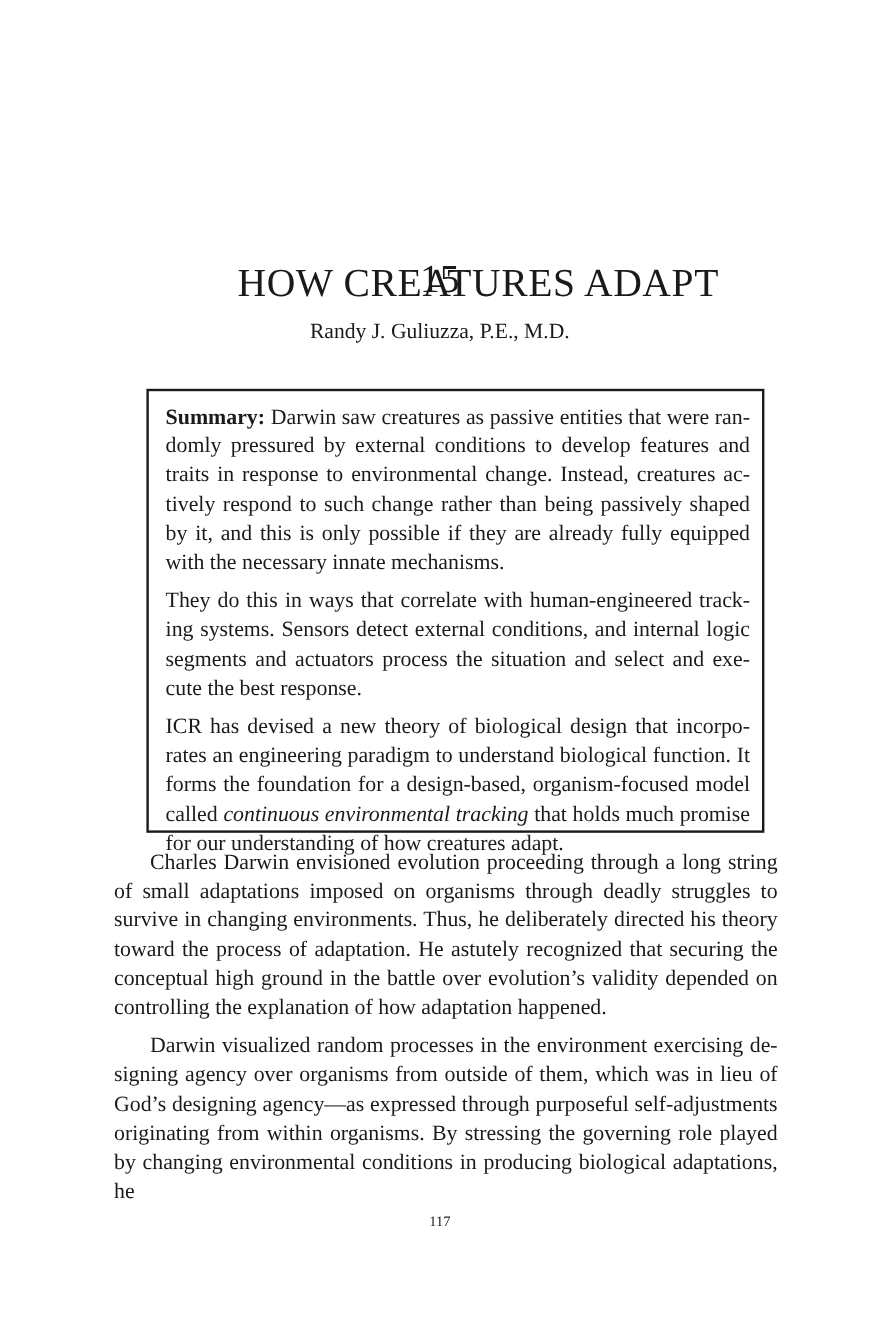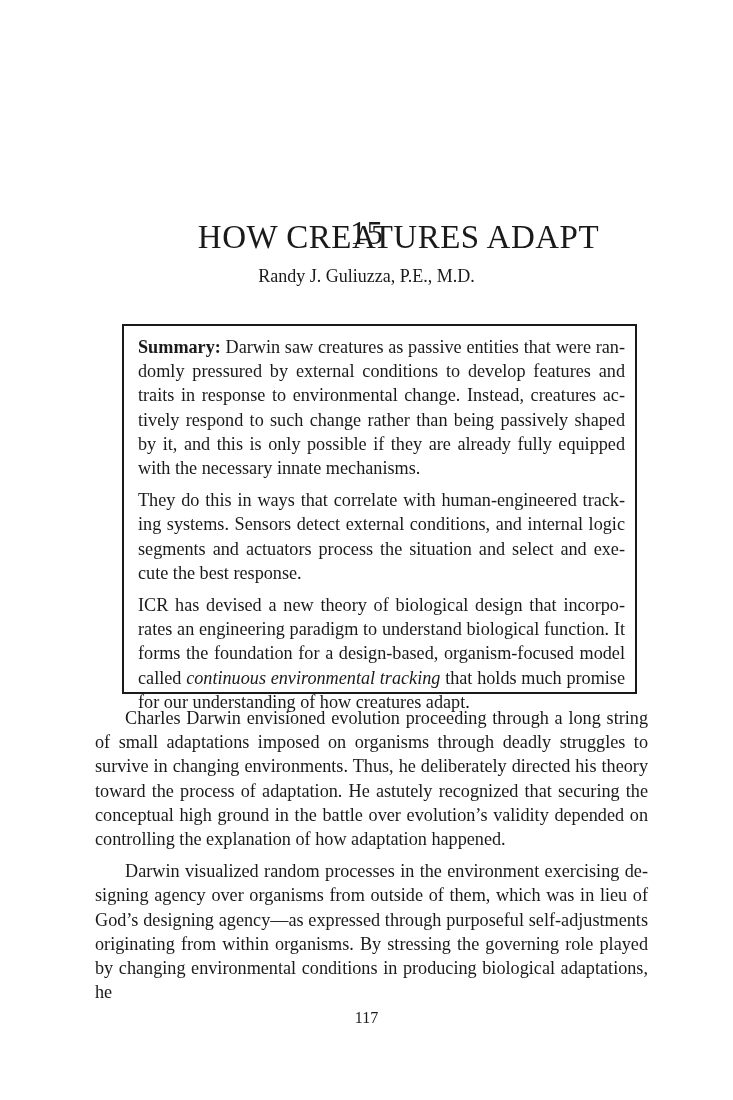--- a/index.html
+++ b/index.html
@@ -88,7 +88,7 @@
       left: 0;
       width: 733px;
       text-align: center;
-      font-size: 16px;
+      font-size: 12px;
       line-height: 20px;
     }
   </style>

